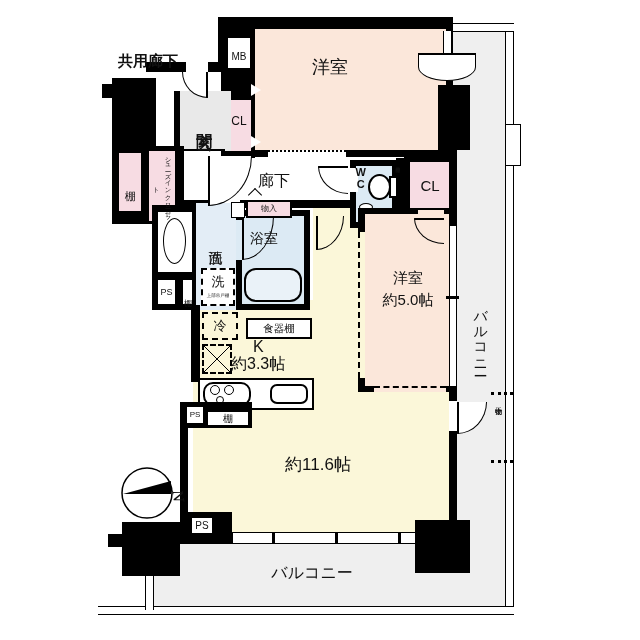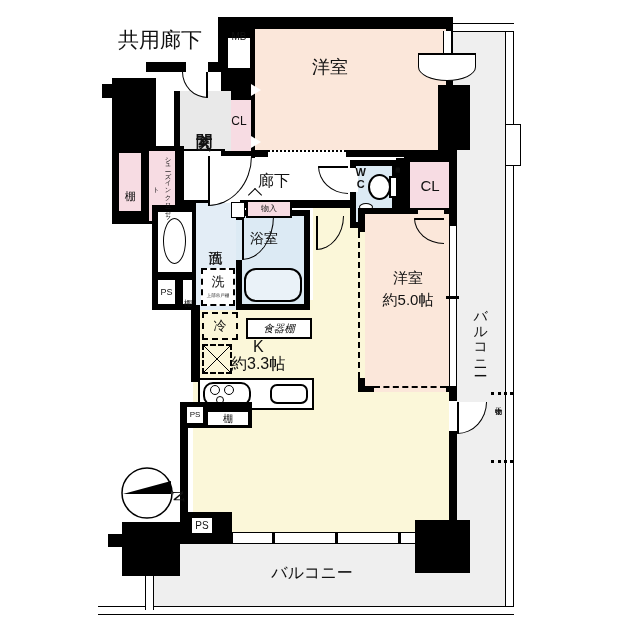--- a/index.html
+++ b/index.html
@@ -160,7 +160,7 @@
   <div class="abs" style="left:491px;top:392px;width:22px;height:0;border-top:3px dotted #000;"></div>
   <div class="abs" style="left:491px;top:460px;width:22px;height:0;border-top:3px dotted #000;"></div>
 
-  <div class="lbl" style="left:118px;top:28px;font-size:21px;font-weight:normal;">共用廊下</div>
+  <div class="lbl" style="left:118px;top:52px;font-size:15px;font-weight:bold;">共用廊下</div>
   <div class="lbl ctr" style="left:226px;top:20px;width:26px;height:34px;font-size:10px;">MB</div>
   <div class="lbl vert ctr" style="left:193px;top:98px;width:22px;height:46px;font-size:16px;font-weight:bold;">玄関</div>
   <div class="lbl vert ctr" style="left:121px;top:162px;width:18px;height:40px;font-size:11px;">棚</div>

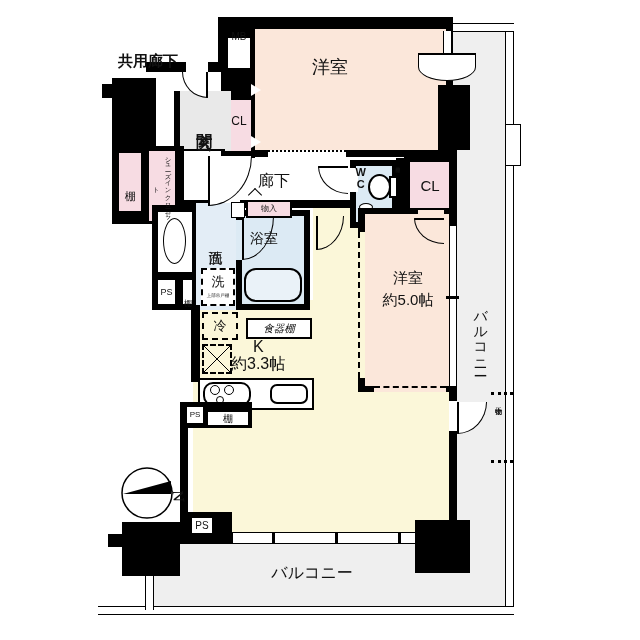--- a/index.html
+++ b/index.html
@@ -161,7 +161,7 @@
   <div class="abs" style="left:491px;top:460px;width:22px;height:0;border-top:3px dotted #000;"></div>
 
   <div class="lbl" style="left:118px;top:52px;font-size:15px;font-weight:bold;">共用廊下</div>
-  <div class="lbl ctr" style="left:226px;top:20px;width:26px;height:34px;font-size:10px;">MB</div>
+  <div class="lbl ctr" style="left:226px;top:40px;width:26px;height:34px;font-size:10px;">MB</div>
   <div class="lbl vert ctr" style="left:193px;top:98px;width:22px;height:46px;font-size:16px;font-weight:bold;">玄関</div>
   <div class="lbl vert ctr" style="left:121px;top:162px;width:18px;height:40px;font-size:11px;">棚</div>
   <div class="lbl vert ctr" style="left:149px;top:152px;width:26px;height:68px;font-size:6.5px;letter-spacing:0;line-height:12px;white-space:normal;">シューズインクローゼット</div>

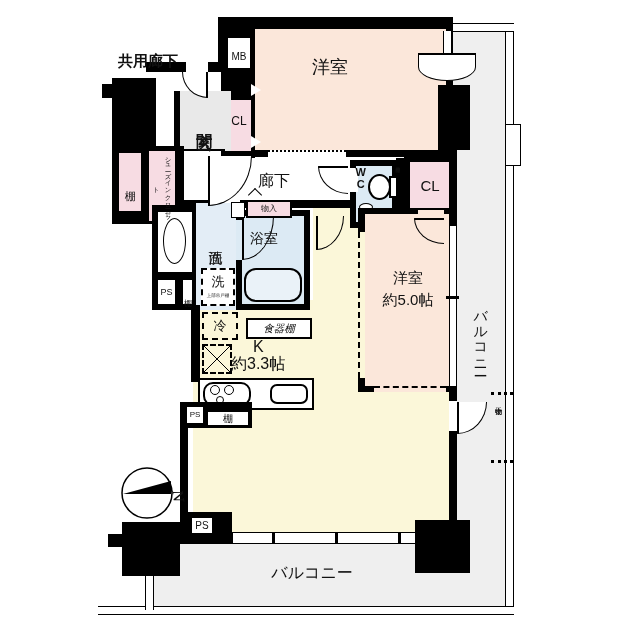--- a/index.html
+++ b/index.html
@@ -181,7 +181,7 @@
   <div class="lbl vert ctr" style="left:181px;top:282px;width:13px;height:20px;font-size:8px;">棚</div>
   <div class="lbl" style="left:250px;top:230px;font-size:14px;">浴室</div>
   <div class="lbl ctr" style="left:202px;top:316px;width:36px;height:20px;font-size:13px;">冷</div>
-  <div class="lbl ctr" style="left:246px;top:320px;width:66px;height:17px;font-size:10.5px;font-style:italic;">食器棚</div>
+  <div class="lbl ctr" style="left:246px;top:320px;width:66px;height:17px;font-size:10.5px;">食器棚</div>
   <div class="lbl" style="left:253px;top:338px;font-size:16px;">K</div>
   <div class="lbl" style="left:231px;top:355px;font-size:16px;">約3.3帖</div>
   <div class="lbl ctr" style="left:186px;top:408px;width:18px;height:14px;font-size:8px;">PS</div>

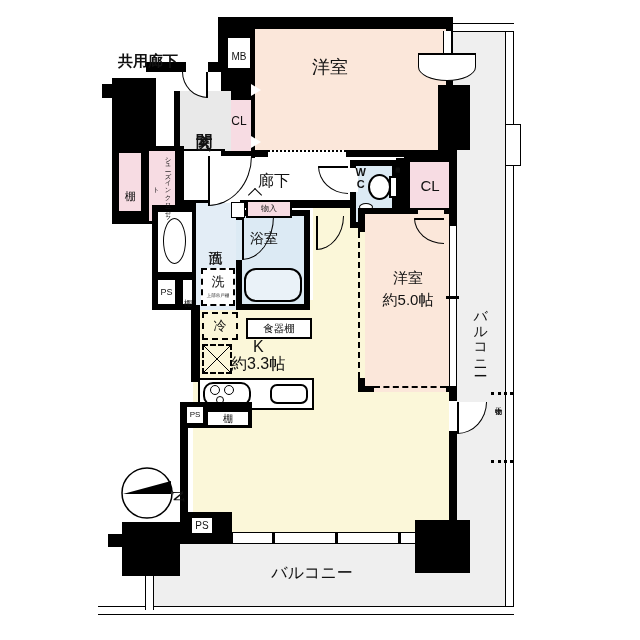--- a/index.html
+++ b/index.html
@@ -186,6 +186,7 @@
   <div class="lbl" style="left:231px;top:355px;font-size:16px;">約3.3帖</div>
   <div class="lbl ctr" style="left:186px;top:408px;width:18px;height:14px;font-size:8px;">PS</div>
   <div class="lbl ctr" style="left:206px;top:411px;width:44px;height:15px;font-size:10px;">棚</div>
+  <div class="lbl ctr" style="left:258px;top:454px;width:120px;height:22px;font-size:17px;">約11.6帖</div>
   <div class="lbl ctr" style="left:190px;top:517px;width:24px;height:17px;font-size:10px;">PS</div>
   <div class="lbl vert ctr" style="left:471px;top:284px;width:20px;height:100px;font-size:14px;">バルコニー</div>
   <div class="lbl vert" style="left:494px;top:402px;font-size:7px;letter-spacing:0;">物干金物</div>

